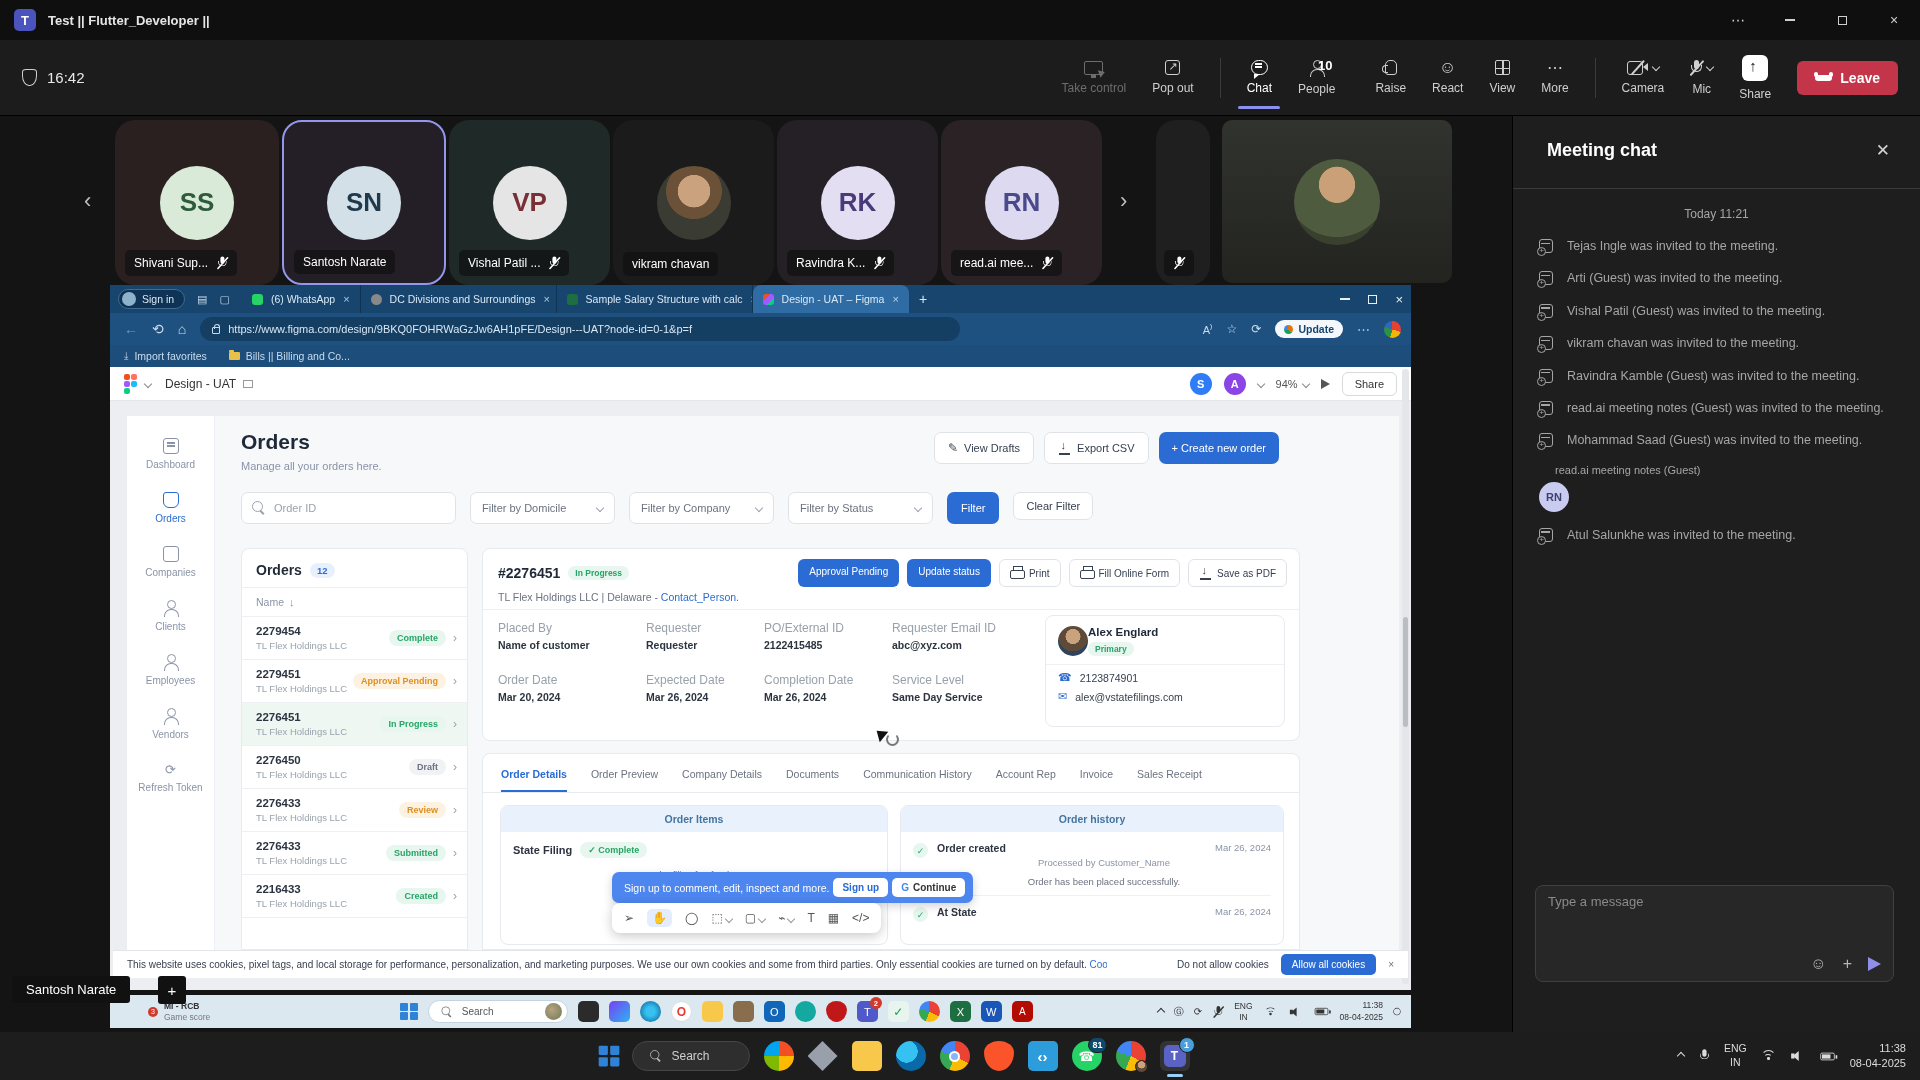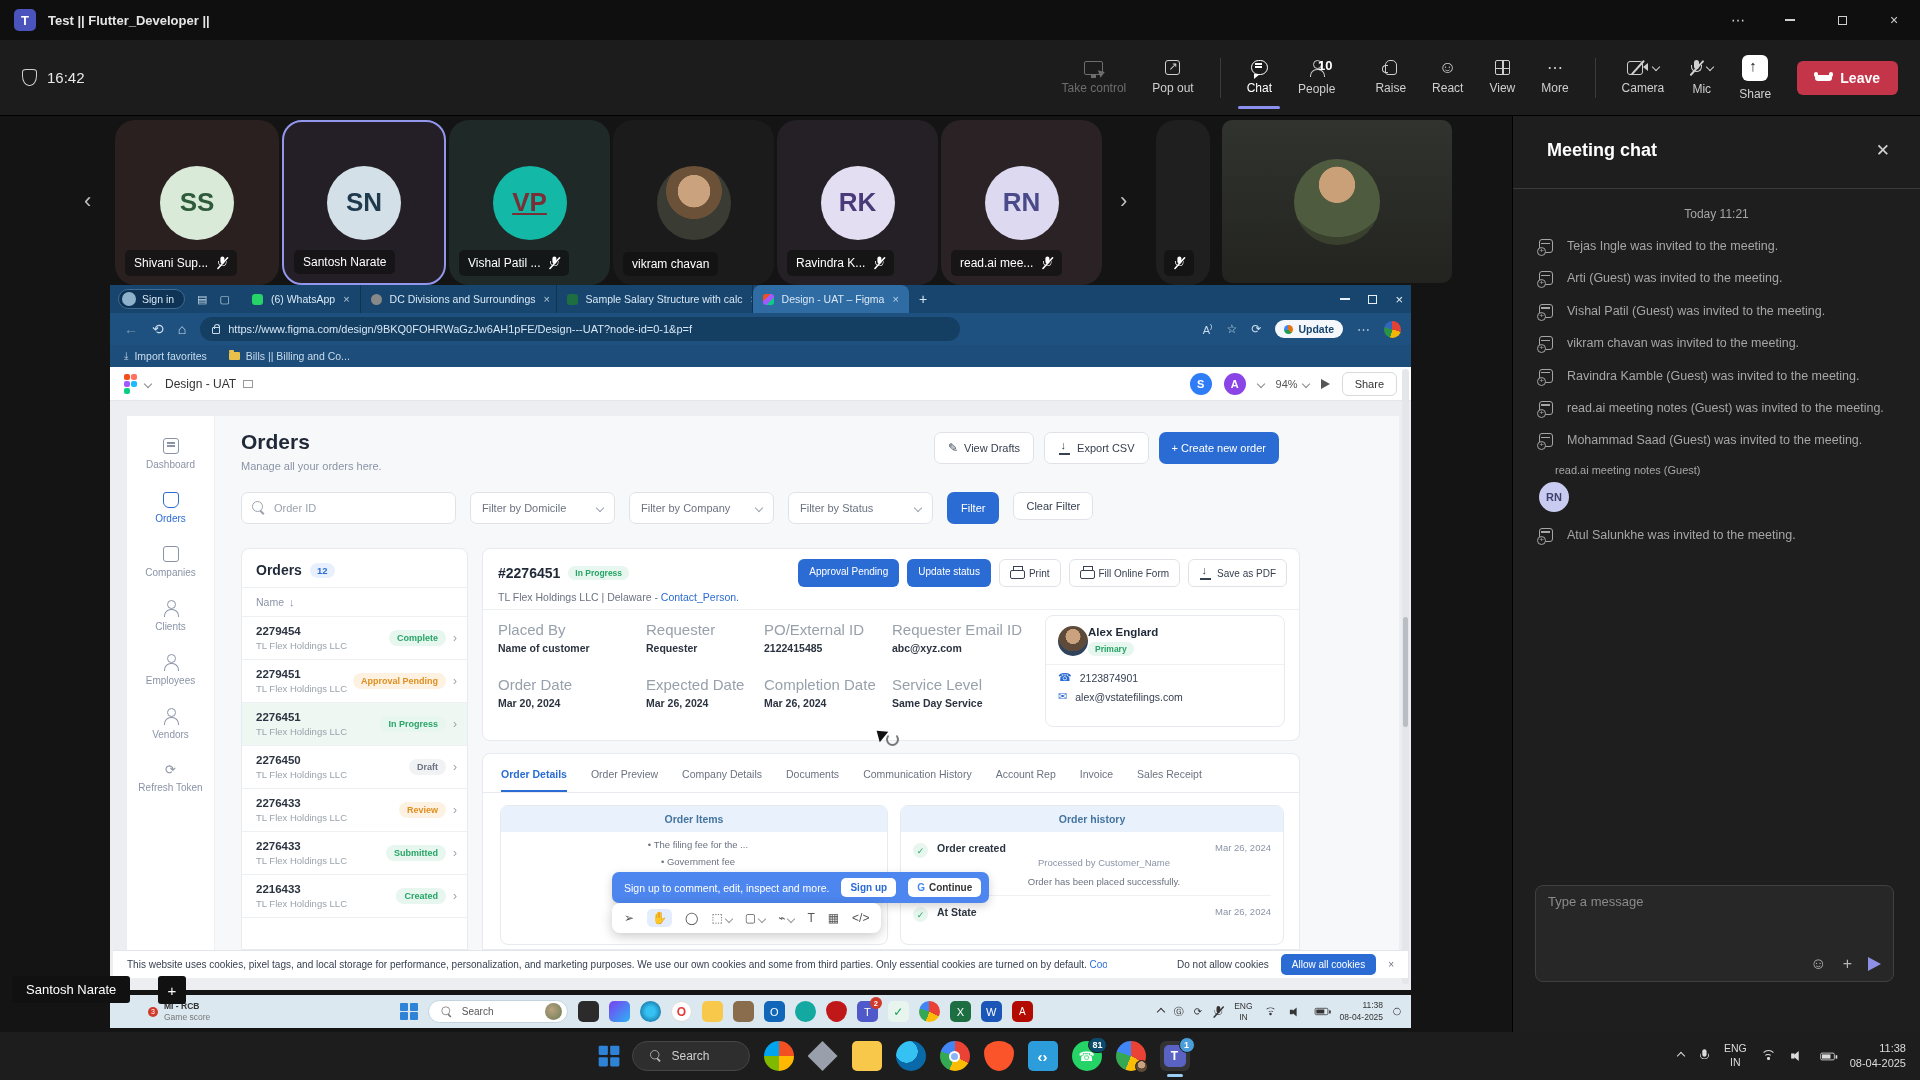--- a/index.html
+++ b/index.html
@@ -388,7 +388,7 @@
       </div>
   </div>
   <div class="tile" style="left:449px;width:161px;background:#1f2a28;">
-    <div class="av" style="background:#14b8a6;color:#7a2e35;text-decoration:underline;">VP</div>
+    <div class="av" style="background:#e5e5e5;color:#7a2e35;">VP</div>
     <div class="nm">
         <span>Vishal Patil ...</span>
         <span class="ic ic-mic">

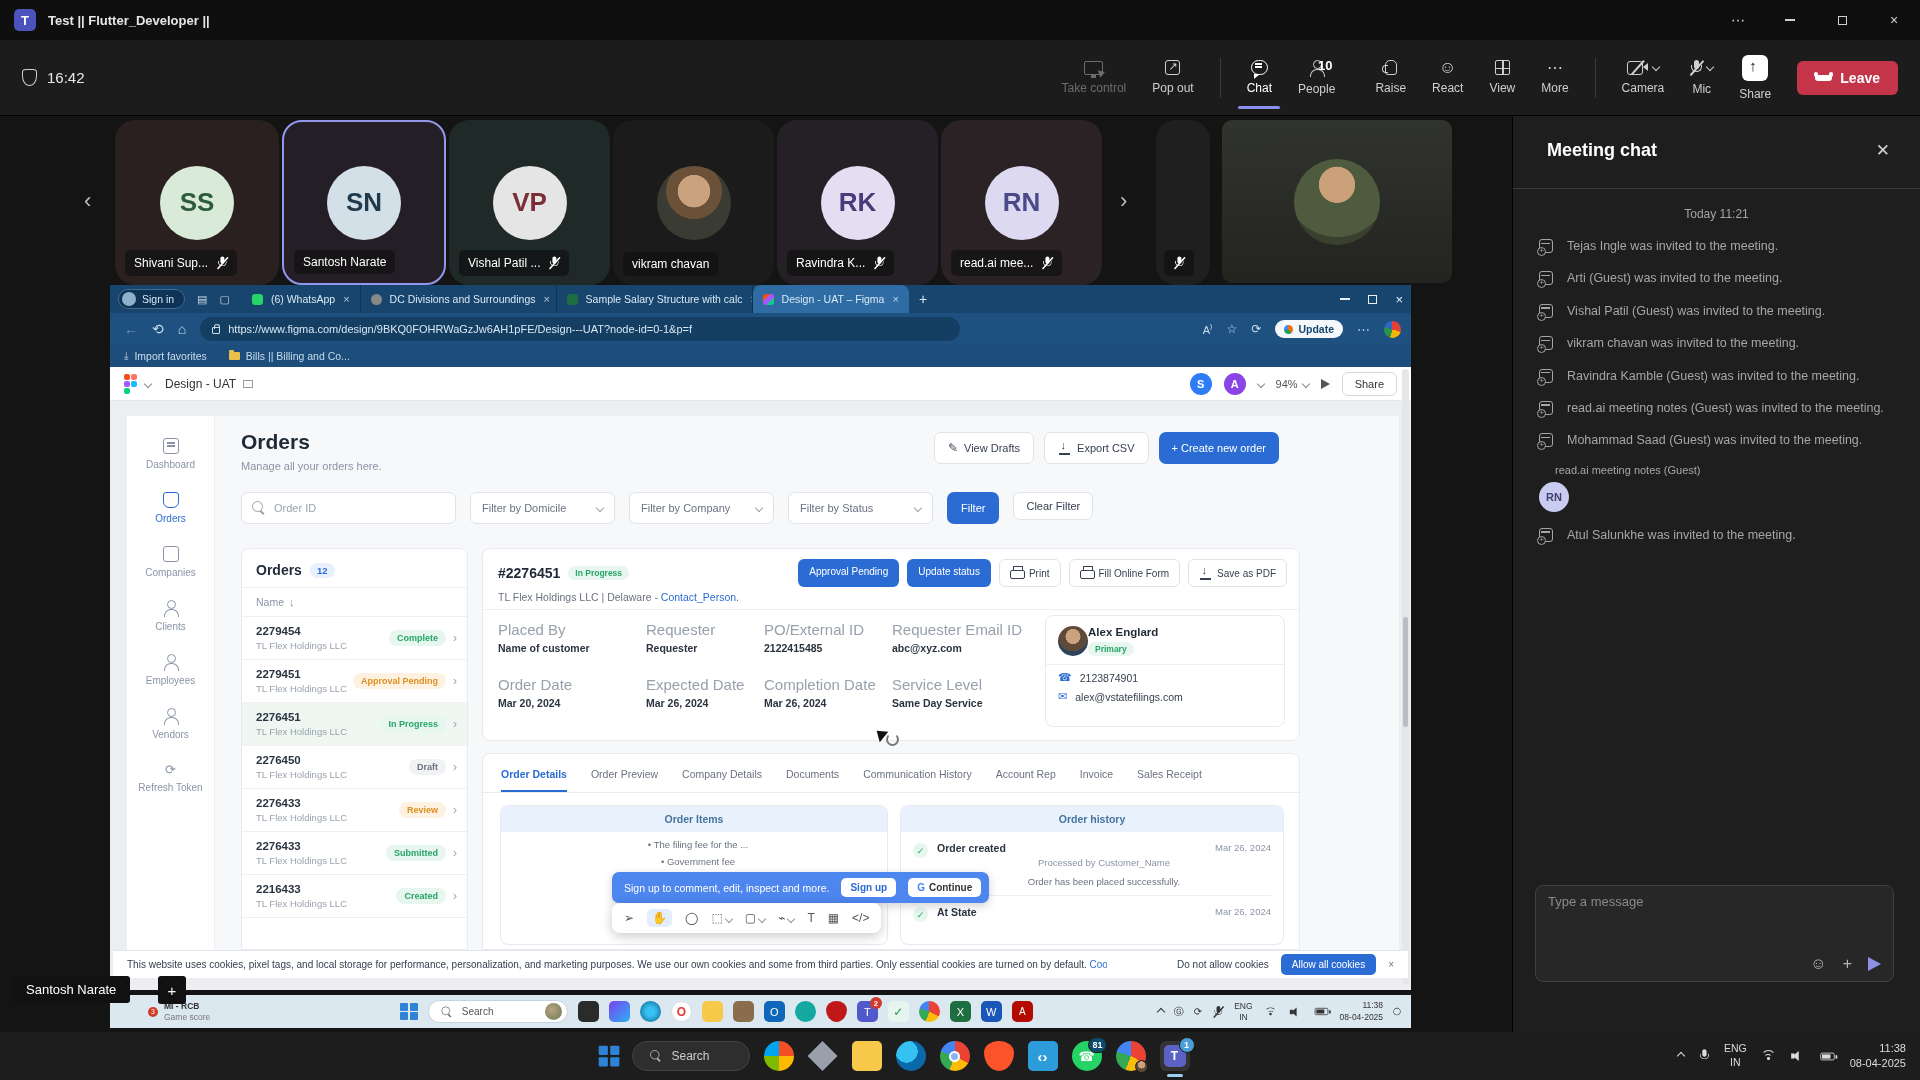--- a/index.html
+++ b/index.html
@@ -203,7 +203,7 @@
   .dcompany a { color:#2b6cd4; text-decoration:none; }
   .ddiv { position:absolute; left:0; top:60px; width:100%; height:1px; background:#eef0f3; }
   .fgrid { position:absolute; left:15px; top:72px; width:540px; display:grid; grid-template-columns:148px 118px 128px auto; row-gap:22px; }
-  .flabel { font-size:15px; color:#98a1ab; }
+  .flabel { font-size:12px; color:#98a1ab; }
   .fvalue { font-size:10.5px; font-weight:bold; color:#2b3440; margin-top:4px; }
   .ccard { position:absolute; right:14px; top:66px; width:240px; height:112px; border:1px solid #e7eaee; border-radius:8px; }
   .cc-top { display:flex; align-items:center; padding:10px 12px 8px; border-bottom:1px solid #eef0f3; }

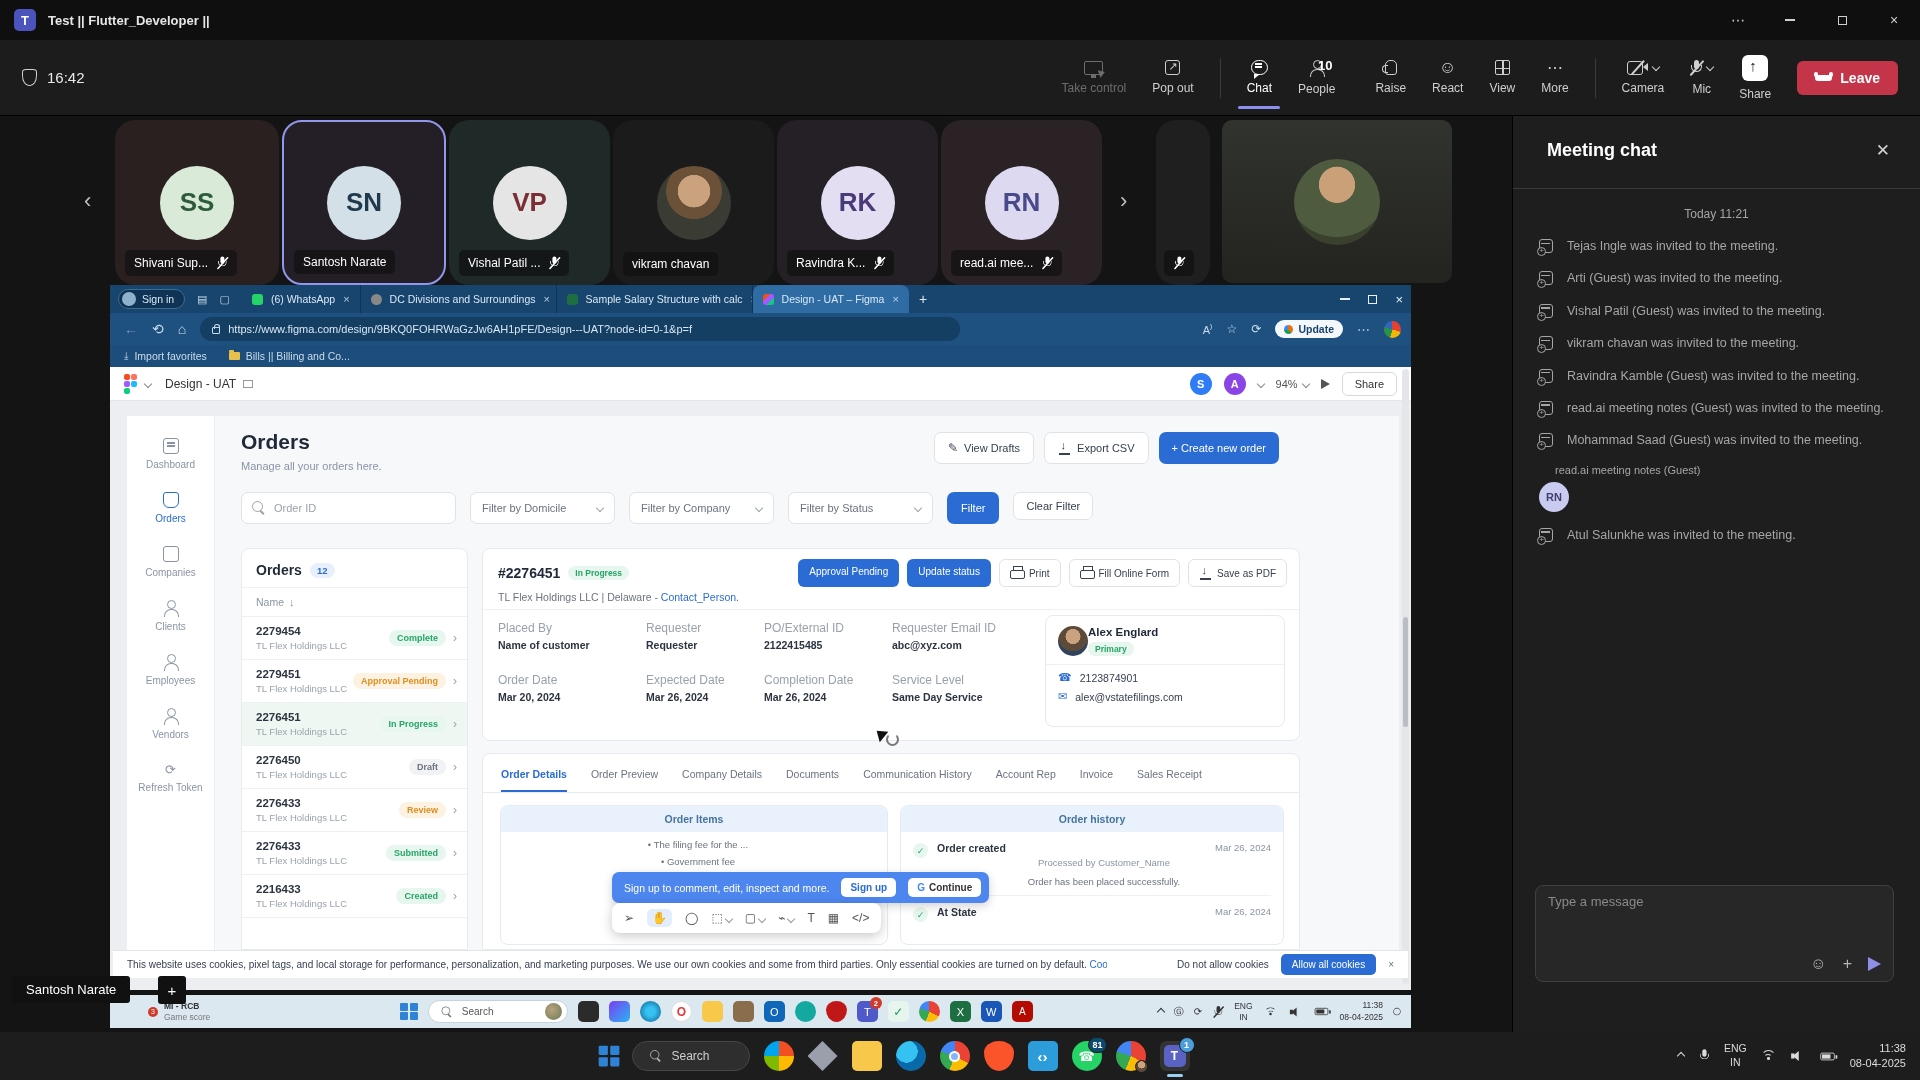--- a/index.html
+++ b/index.html
@@ -762,6 +762,10 @@
 
             <div class="subcard" style="left:17px;width:388px;height:140px;">
               <div class="sc-head">Order Items</div>
+              <div class="sc-item">
+                <span class="sc-title">State Filing</span>
+                <span class="obadge ok" style="margin-left:0;">✓ <span>Complete</span></span>
+              </div>
               <div class="sc-bullets">
                 <div>• <span>The filing fee for the ...</span></div>
                 <div>• <span>Government fee</span></div>

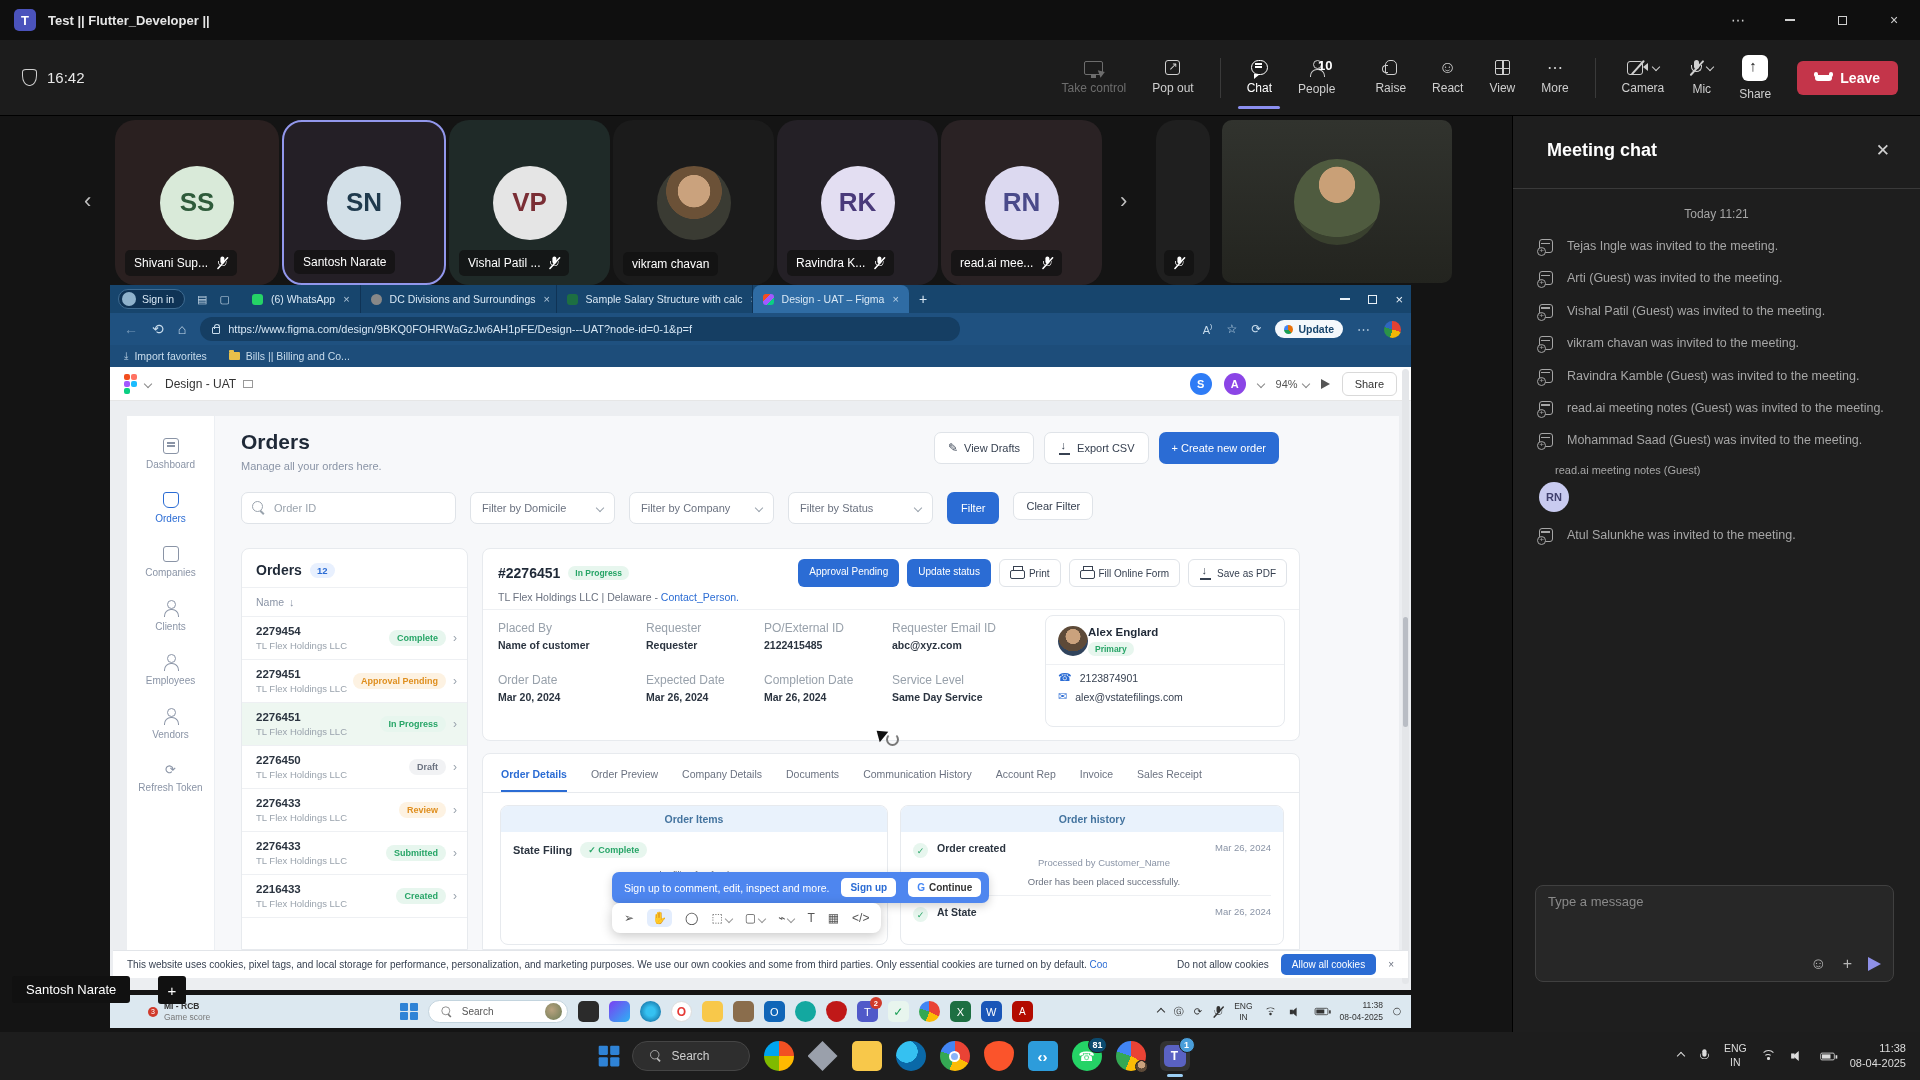--- a/index.html
+++ b/index.html
@@ -231,7 +231,7 @@
   .hsub { font-size:9.5px; color:#8a94a6; margin-top:3px; }
   .hnote { font-size:9.5px; color:#6b7280; margin-top:8px; padding-bottom:8px; border-bottom:1px solid #eef0f3; }
 
-  .figbanner { position:absolute; left:502px; top:471px; display:flex; align-items:center; gap:12px; background:#4e86ef; border-radius:7px; padding:6px 8px 6px 12px; color:#fff; font-size:10.5px; white-space:nowrap; box-shadow:0 3px 10px rgba(0,0,0,.18); z-index:5; }
+  .figbanner { position:absolute; left:502px; top:471px; display:flex; align-items:center; gap:4px; background:#4e86ef; border-radius:7px; padding:6px 8px 6px 12px; color:#fff; font-size:10.5px; white-space:nowrap; box-shadow:0 3px 10px rgba(0,0,0,.18); z-index:5; }
   .fb-btn { background:#fff; color:#2b6cd4; font-weight:bold; border-radius:5px; padding:4px 9px; font-size:10px; }
   .fb-g { background:#fff; color:#333; font-weight:bold; border-radius:5px; padding:4px 9px; font-size:10px; display:flex; gap:4px; align-items:center; }
   .fb-g b { color:#4285f4; }

